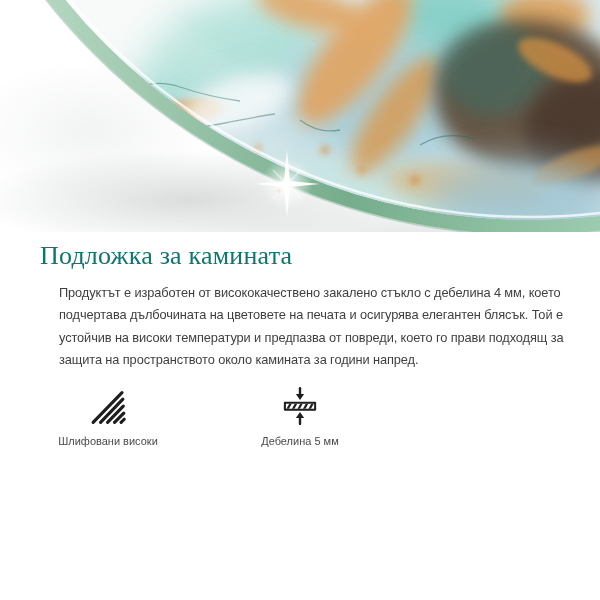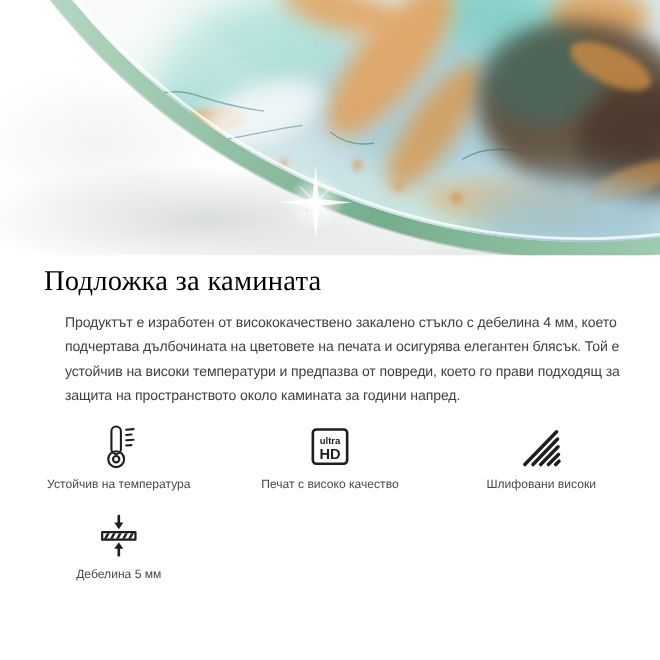--- a/index.html
+++ b/index.html
@@ -20,7 +20,7 @@
     font-weight:400;
     font-size:26px;
     line-height:36px;
-    color:#000000;
+    color:#0f766e;
     letter-spacing:0.2px;
   }
 

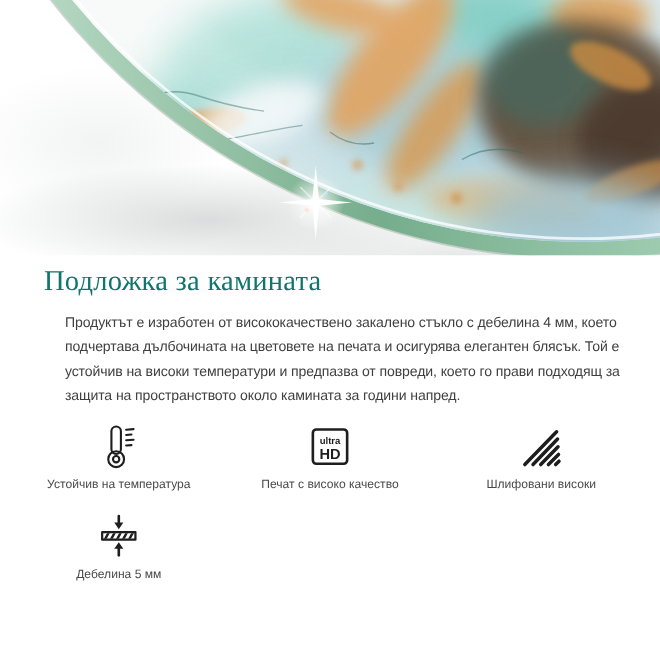--- a/index.html
+++ b/index.html
@@ -179,16 +179,6 @@
       <div class="fl">Устойчив на температура</div>
     </div>
 
-    <div class="feature">
-      <div class="fi">
-        <svg class="icon-svg" width="44" height="44" viewBox="0 0 48 48">
-          <rect x="7" y="7" width="34" height="34" rx="3.5" stroke-width="2.6"></rect>
-          <text class="icon-text" x="24" y="21" font-size="9.5" text-anchor="middle">ultra</text>
-          <text class="icon-text" x="24" y="36" font-size="14.5" text-anchor="middle">HD</text>
-        </svg>
-      </div>
-      <div class="fl">Печат с високо качество</div>
-    </div>
 
 
 

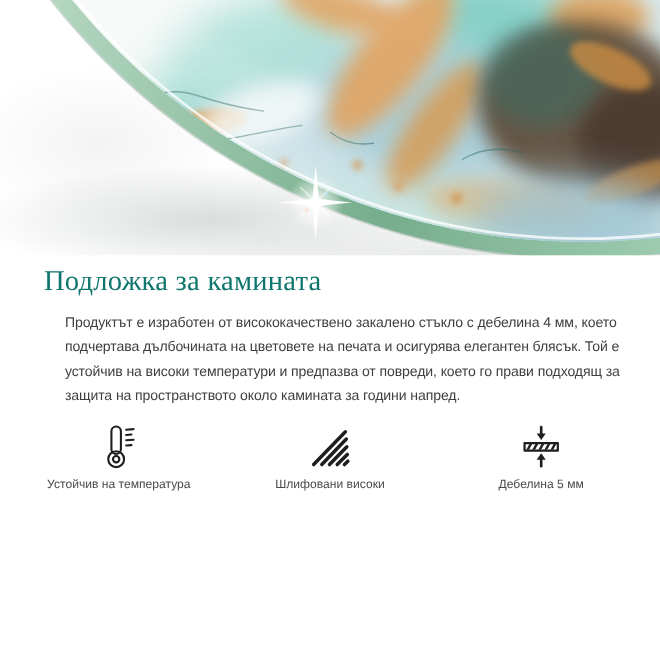--- a/index.html
+++ b/index.html
@@ -167,17 +167,6 @@
 
   <div class="features">
 
-    <div class="feature">
-      <div class="fi">
-        <svg class="icon-svg" width="46" height="46" viewBox="0 0 48 48">
-          <rect x="17" y="6" width="9" height="26" rx="4.5"></rect>
-          <circle cx="21.5" cy="37" r="7.5"></circle>
-          <circle cx="21.5" cy="37" r="3"></circle>
-          <path d="M31,9 L38,8.5 M31,14 L36,13.6 M31,19 L38,18.5 M31,24 L36,23.6"></path>
-        </svg>
-      </div>
-      <div class="fl">Устойчив на температура</div>
-    </div>
 
 
 

